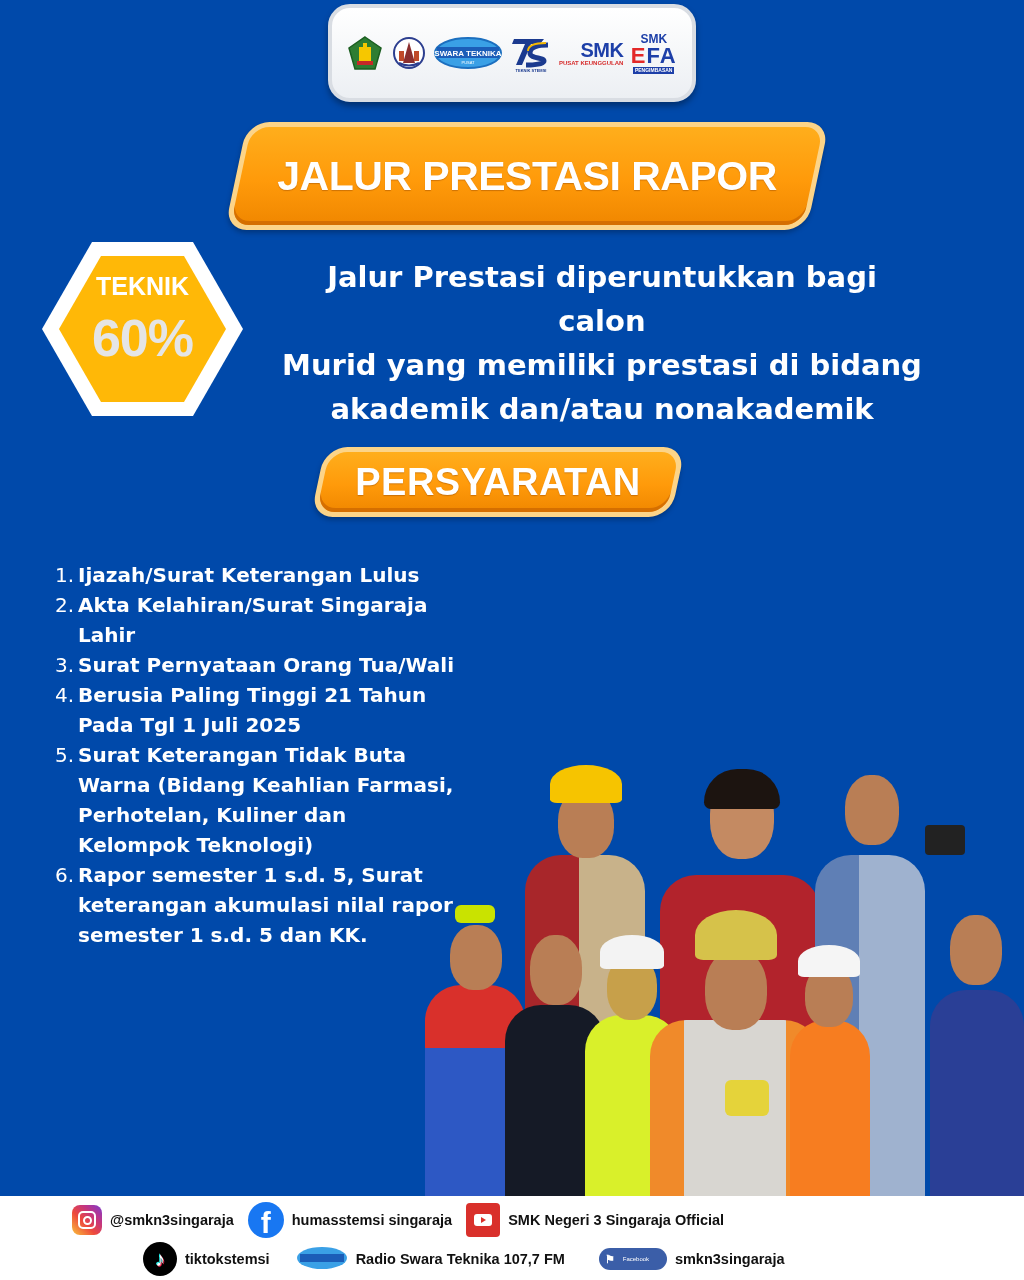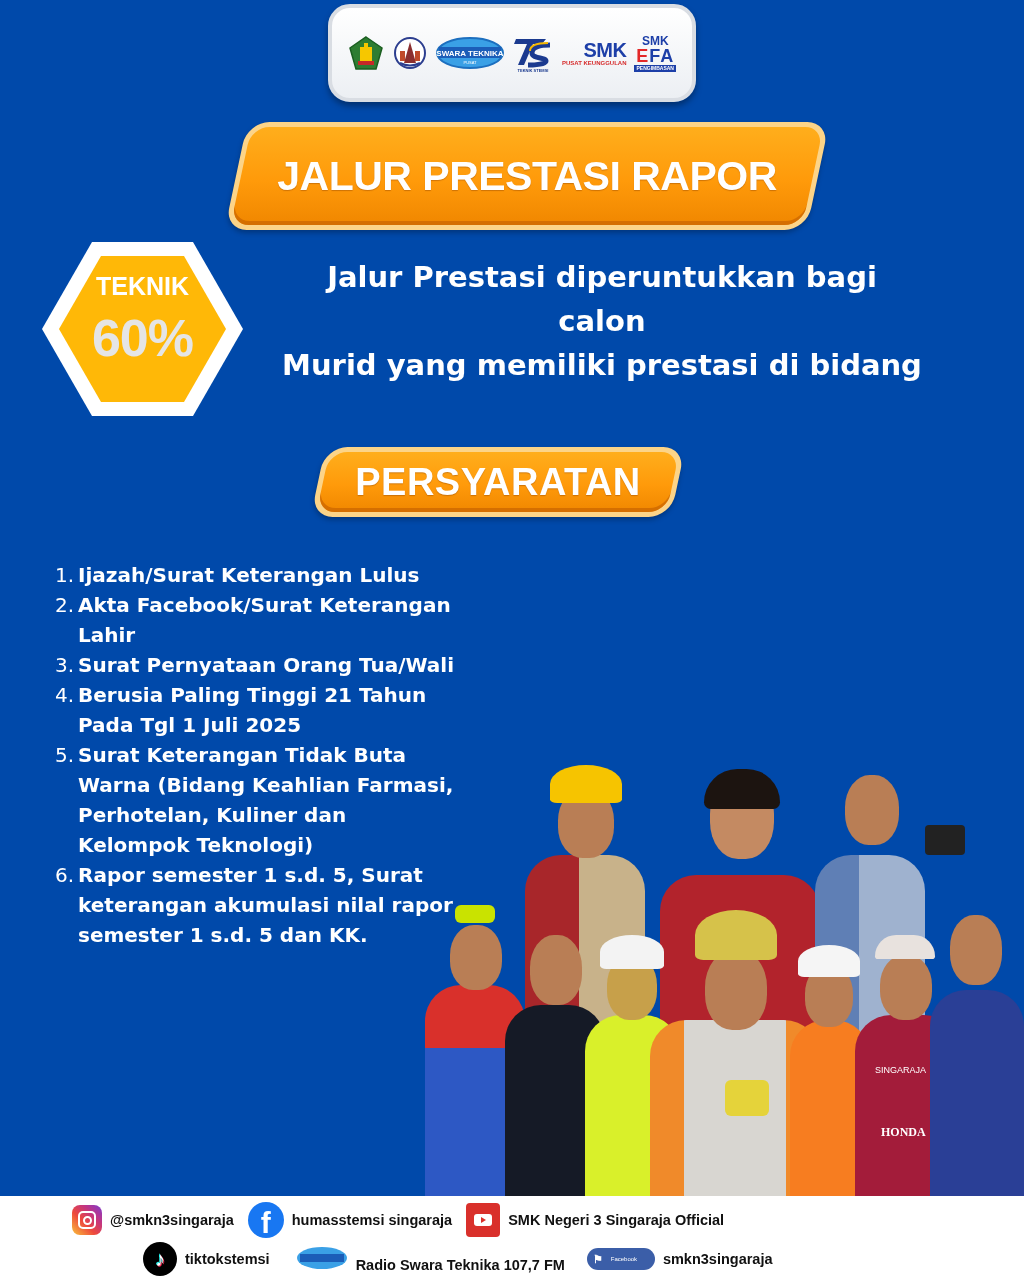--- a/index.html
+++ b/index.html
@@ -35,7 +35,7 @@
       font-family: "Liberation Sans", sans-serif; font-weight: 900; line-height: 1;
     }
     .logo-efa .top { color: #1d3fa8; font-size: 12px; }
-    .logo-efa .mid { color: #1d3fa8; font-size: 18px; letter-spacing: 1px; }
+    .logo-efa .mid { color: #1d3fa8; font-size: 22px; letter-spacing: 1px; }
     .logo-efa .mid b { color: #e32828; }
     .logo-efa .bot { background: #1d3fa8; color: #fff; font-size: 5px; padding: 1px 2px; }
 

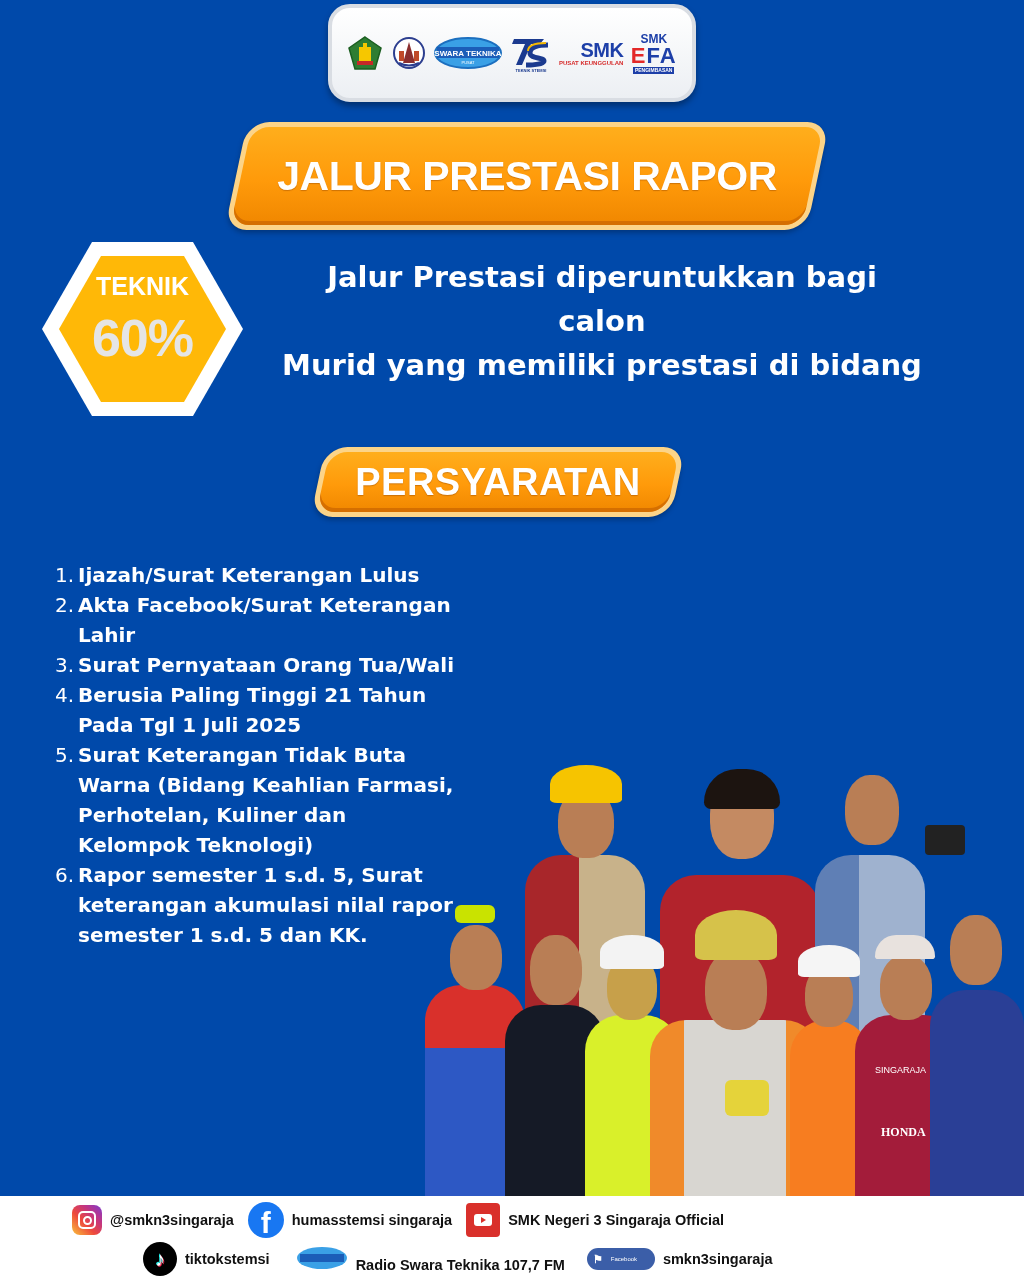--- a/index.html
+++ b/index.html
@@ -223,6 +223,7 @@
 <div class="description">
   <div>Jalur Prestasi diperuntukkan bagi calon</div>
   <div>Murid yang memiliki prestasi di bidang</div>
+  <div>akademik dan/atau nonakademik</div>
 </div>
 
 <div class="banner banner-req">

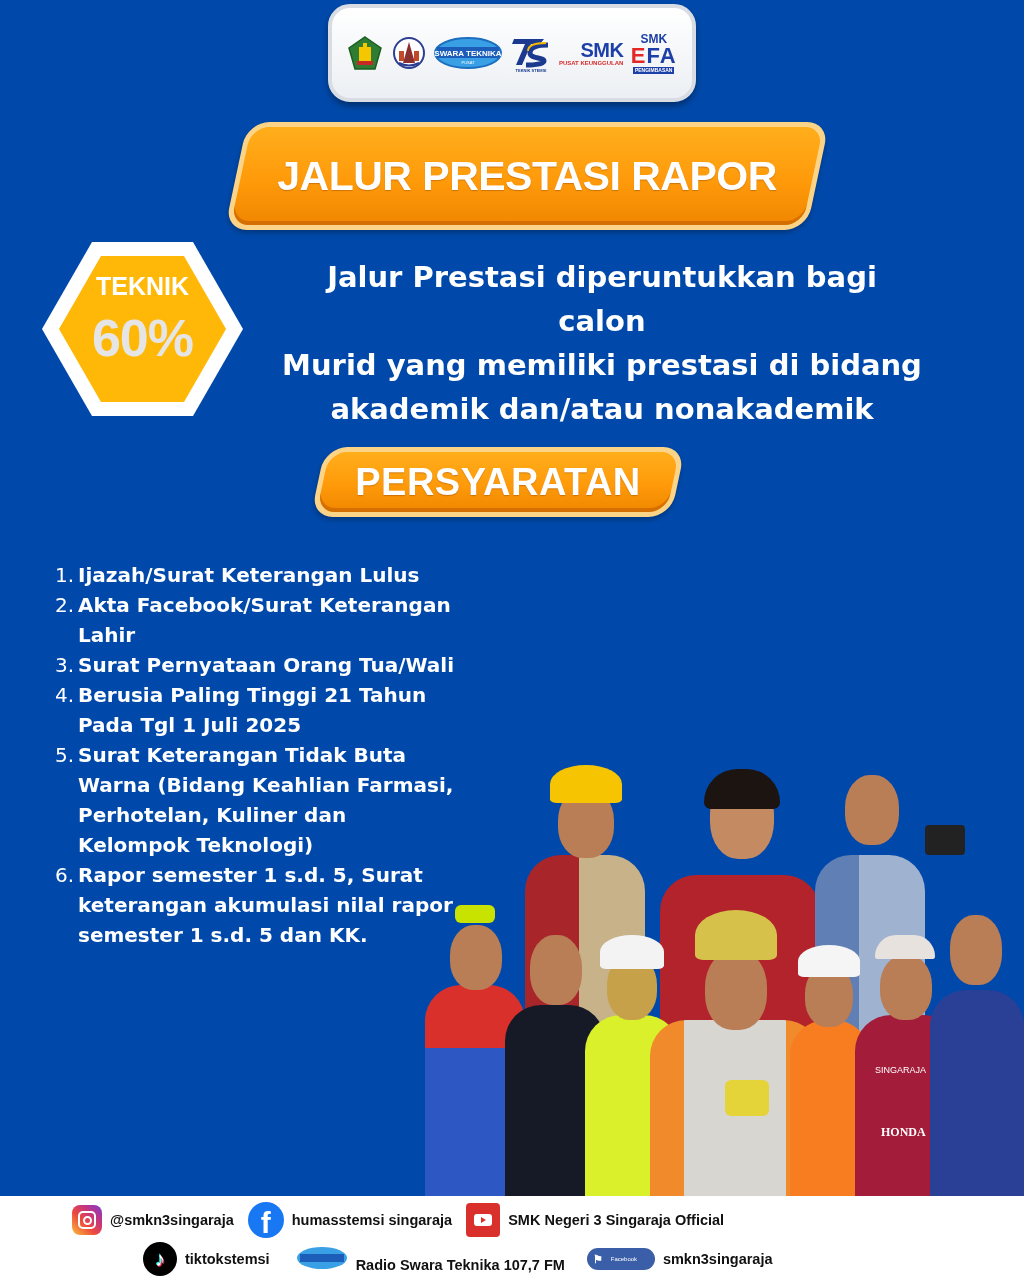--- a/index.html
+++ b/index.html
@@ -238,7 +238,7 @@
   </li>
   <li class="req-item">
     <span class="req-num">2.</span>
-    <span class="req-text">Akta Facebook/Surat Keterangan Lahir</span>
+    <span class="req-text">Akta Kelahiran/Surat Singaraja Lahir</span>
   </li>
   <li class="req-item">
     <span class="req-num">3.</span>

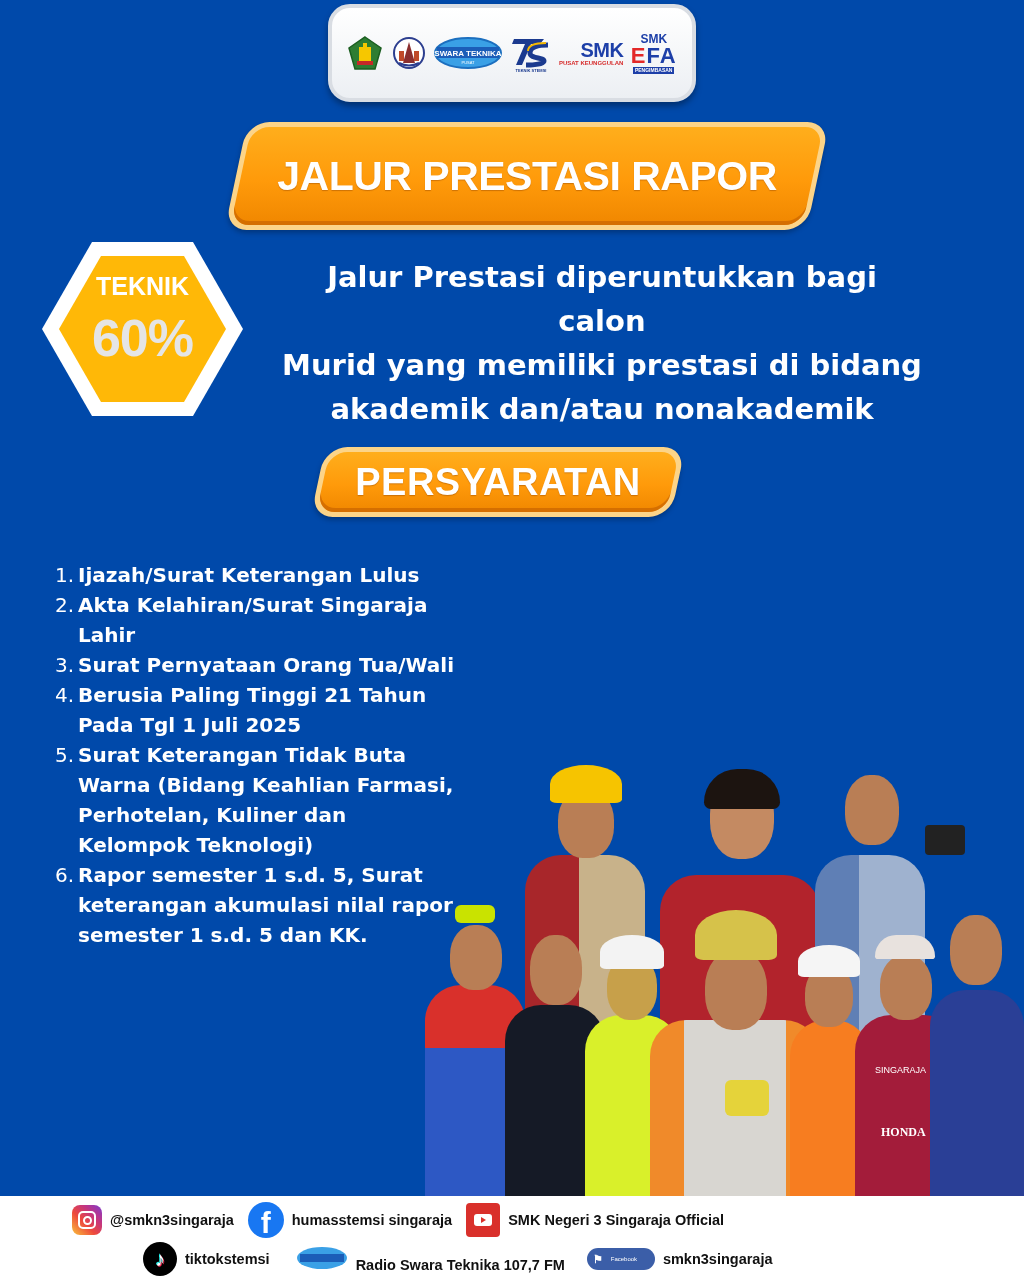--- a/index.html
+++ b/index.html
@@ -301,13 +301,6 @@
     <div class="head" style="left:15px;top:20px;width:48px;height:62px;"></div>
     <div class="helmet" style="left:8px;top:0;width:62px;height:32px;background:#f5f5f5;"></div>
   </div>
-  <div class="person" style="left:430px;top:175px;width:105px;height:261px;">
-    <div class="body" style="left:0;top:80px;width:105px;height:181px;background:#a31c3a;"></div>
-    <div class="head" style="left:25px;top:20px;width:52px;height:65px;"></div>
-    <div style="position:absolute;left:20px;top:0;width:60px;height:24px;background:#e8e2de;border-radius:30px 30px 4px 4px;"></div>
-    <div style="position:absolute;left:20px;top:130px;font-size:9px;color:#fff;font-family:'Liberation Sans',sans-serif;">SINGARAJA</div>
-    <div style="position:absolute;left:26px;top:190px;font-size:12px;color:#fff;font-weight:700;font-family:'Liberation Serif',serif;">HONDA</div>
-  </div>
   <div class="person" style="left:505px;top:150px;width:94px;height:286px;">
     <div class="body" style="left:0;top:80px;width:94px;height:206px;background:#2a3f96;"></div>
     <div class="head" style="left:20px;top:5px;width:52px;height:70px;"></div>

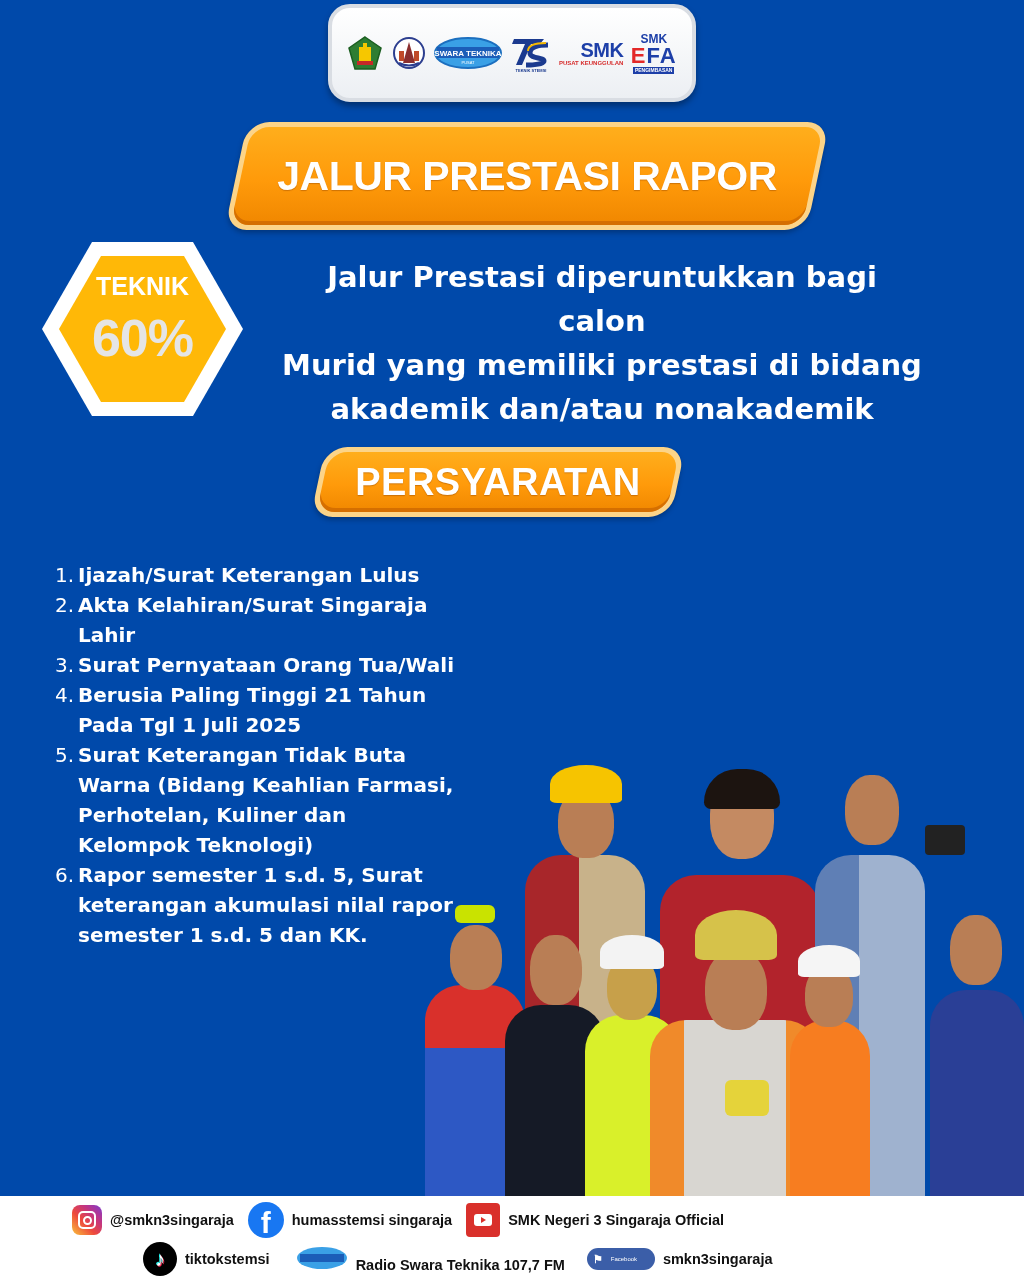--- a/index.html
+++ b/index.html
@@ -329,7 +329,7 @@
       <span class="ico tt-circle">♪</span>
       <span>tiktokstemsi</span>
     </div>
-    <div class="social" style="margin-right:22px;align-items:flex-end;">
+    <div class="social" style="margin-right:34px;">
       <span class="ico">
         <svg width="52" height="24" viewBox="0 0 52 24">
           <ellipse cx="26" cy="12" rx="25" ry="11" fill="#3aa0e6"></ellipse>

